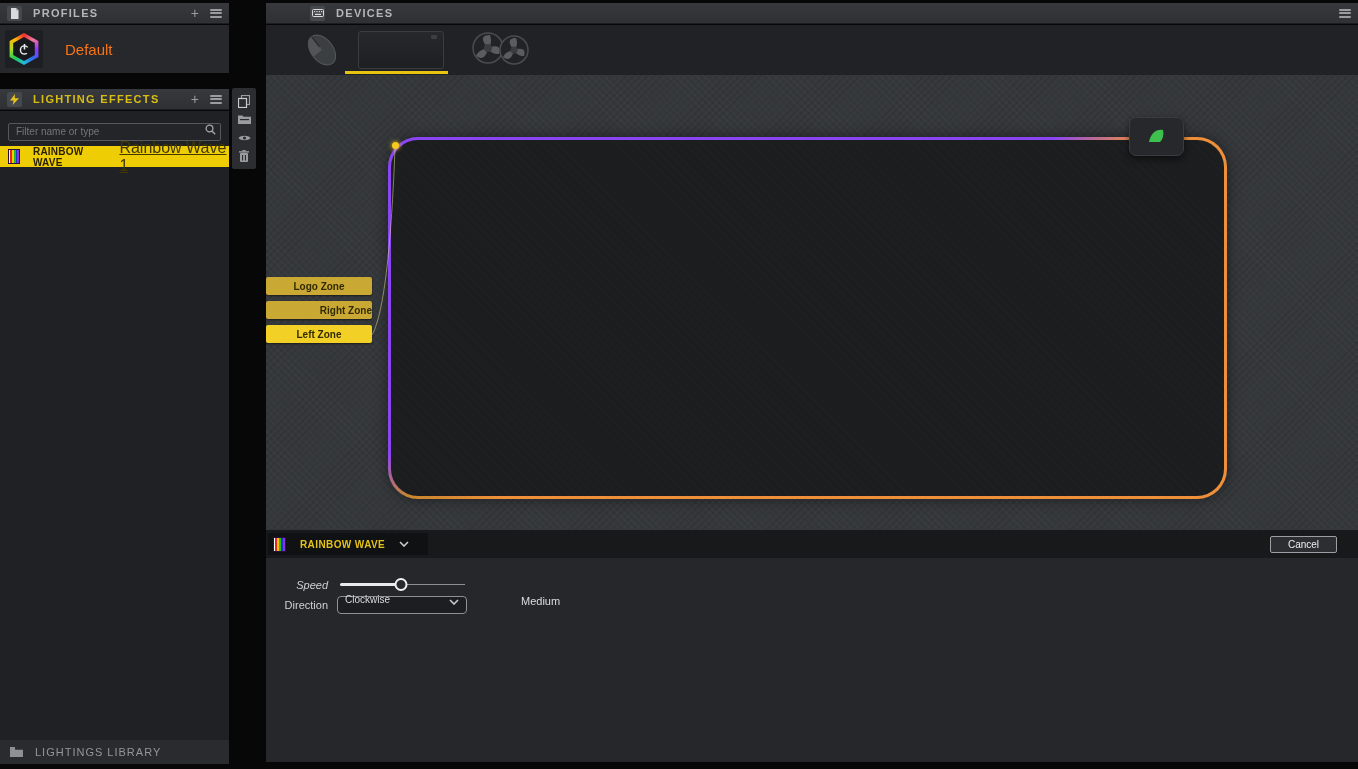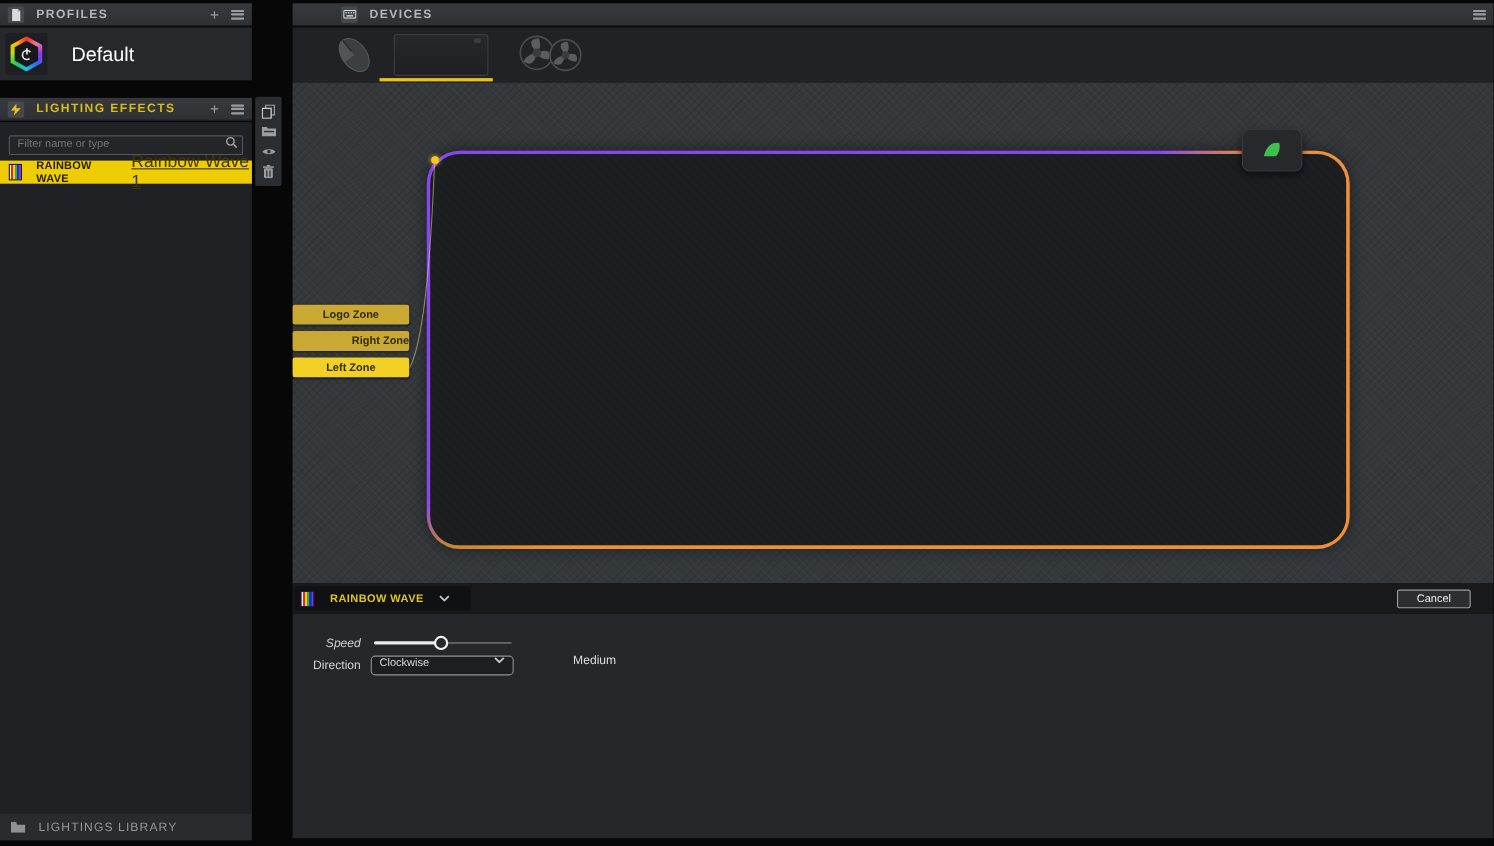--- a/index.html
+++ b/index.html
@@ -32,7 +32,7 @@
     display:flex; align-items:center; justify-content:center; }
   .hexinner { width:24px; height:24px; clip-path:polygon(50% 0,95% 25%,95% 75%,50% 100%,5% 75%,5% 25%);
     background:#17181b; display:flex; align-items:center; justify-content:center; }
-  .profile-name { margin-left:22px; font-size:18px; color:#ffffff; }
+  .profile-name { margin-left:22px; font-size:15px; color:#f97316; }
 
   #effects-header { left:0; top:89px; width:229px; }
   #effects-header .hdr-title { color:#d9bd17; }

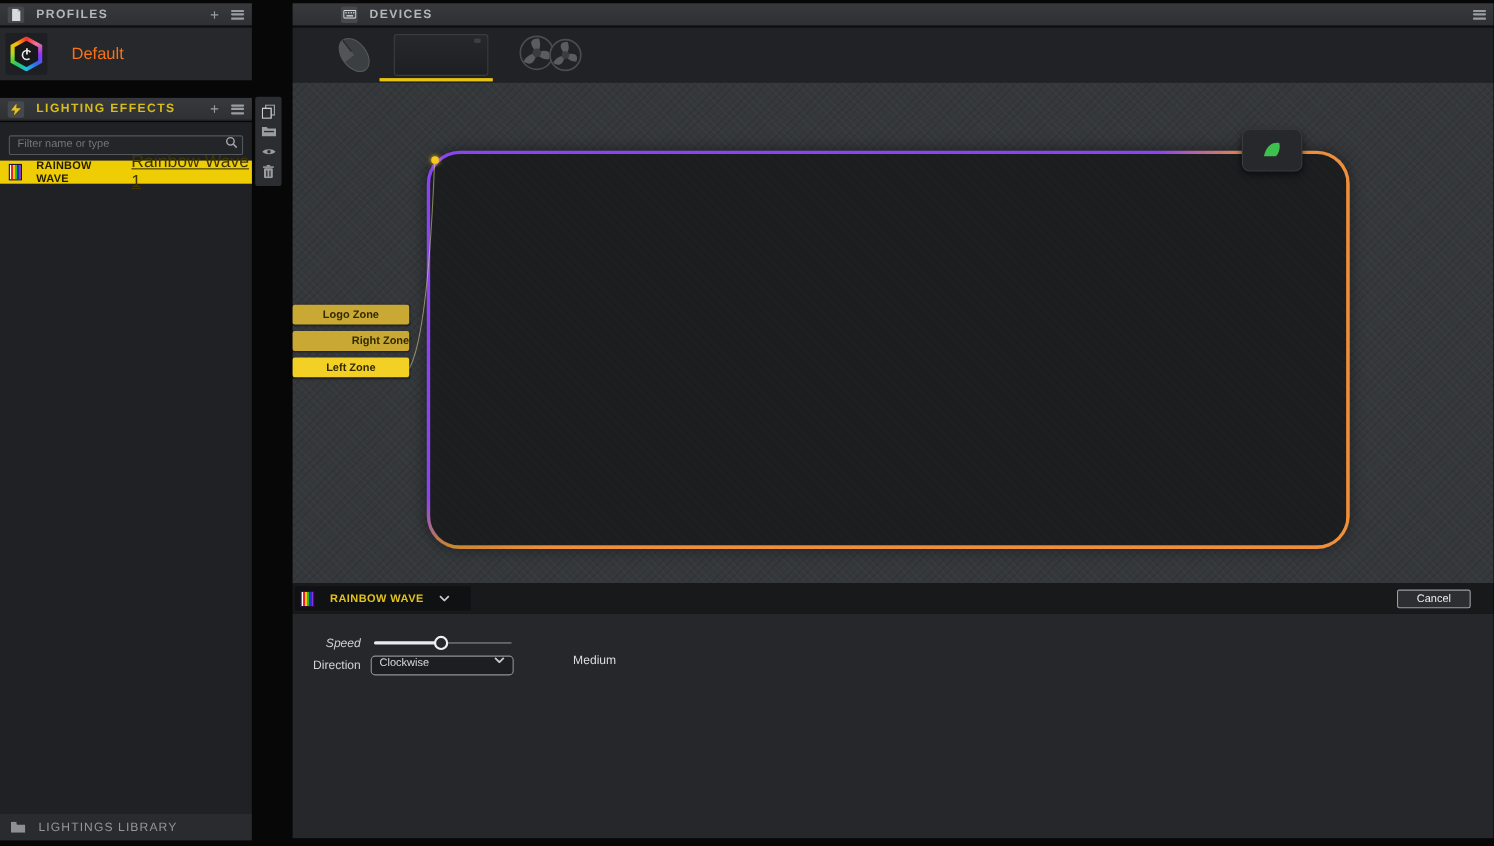--- a/index.html
+++ b/index.html
@@ -115,7 +115,7 @@
     background:#27292c; border:2px solid #f0f1f2; transform:translateX(-50%); }
   #speed-value { position:absolute; left:211px; top:37px; font-size:11px; color:#dcdee0;padding-left:44px; }
   #direction-select { position:absolute; left:71px; top:38px; width:130px; height:18px; background:#1c1e21;
-    border:1px solid #8e9296; border-radius:4px; display:flex; align-items:flex-start; padding:0 7px; }
+    border:1px solid #8e9296; border-radius:4px; display:flex; align-items:flex-end; padding:8px 7px; }
   #direction-value { font-size:10px; color:#d8dadc; flex:1; }
 </style>
 </head>

